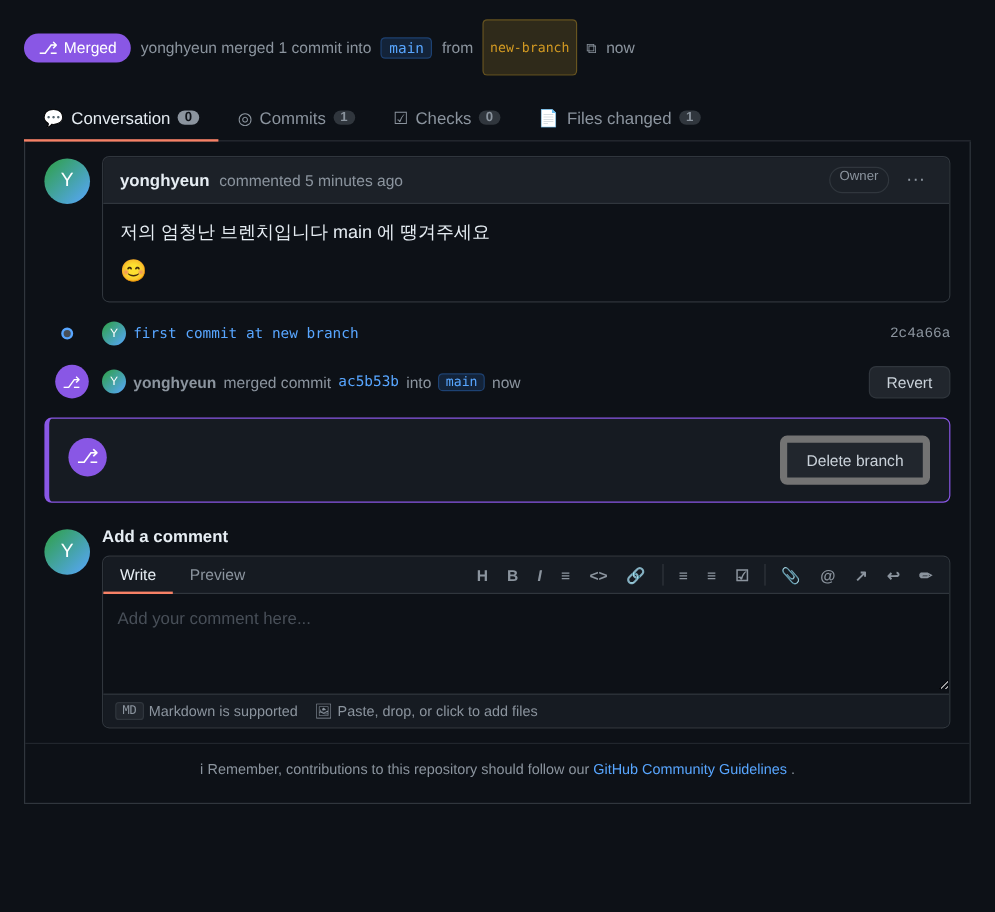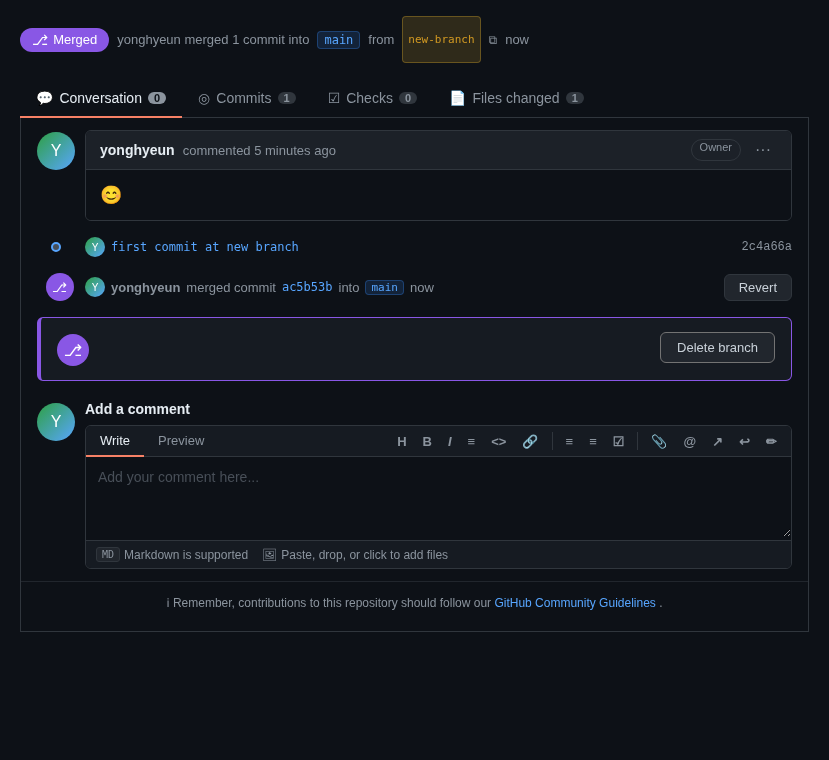--- a/index.html
+++ b/index.html
@@ -433,6 +433,7 @@
           </div>
         </div>
         <div class="inner-comment-body">
+          <p style="color:#e6edf3;font-size:15px;margin-bottom:12px;">저의 엄청난 브렌치입니다 main 에 땡겨주세요</p>
           <span class="emoji-reaction">😊</span>
         </div>
       </div>

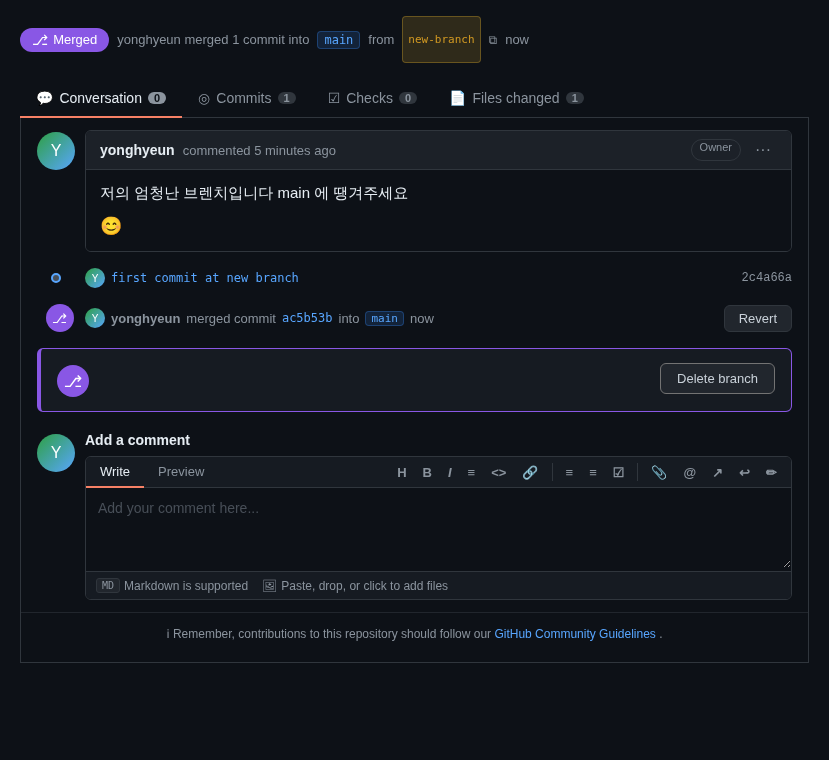--- a/index.html
+++ b/index.html
@@ -153,7 +153,7 @@
     }
     .delete-branch-btn {
       background: #21262d;
-      border: 1px solid #737373;
+      border: 6px solid #737373;
       color: #c9d1d9;
       border-radius: 6px;
       padding: 7px 16px;

